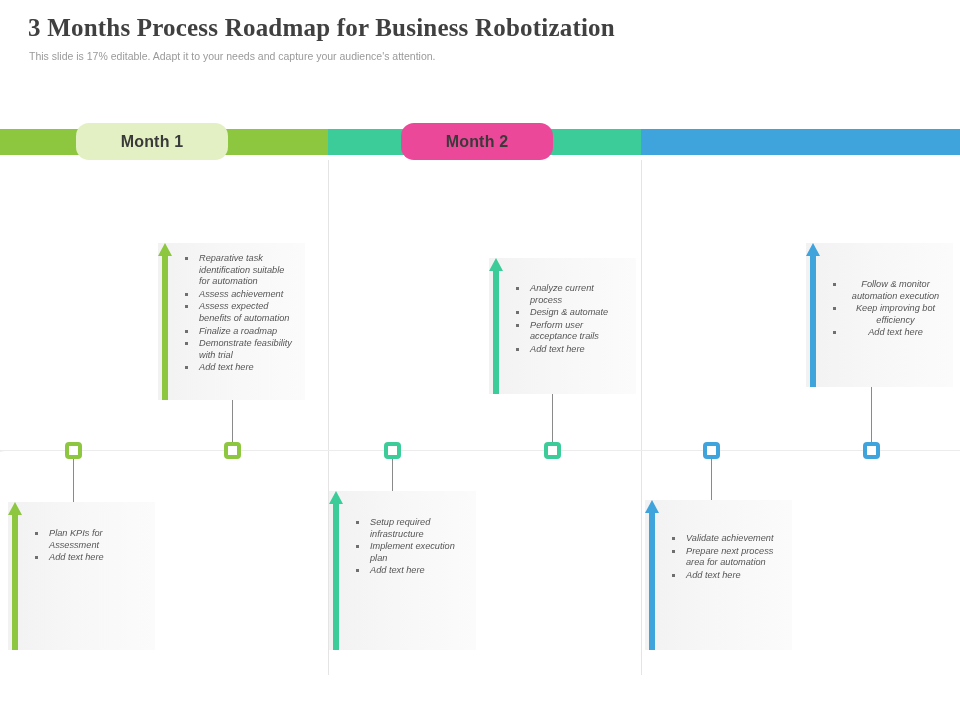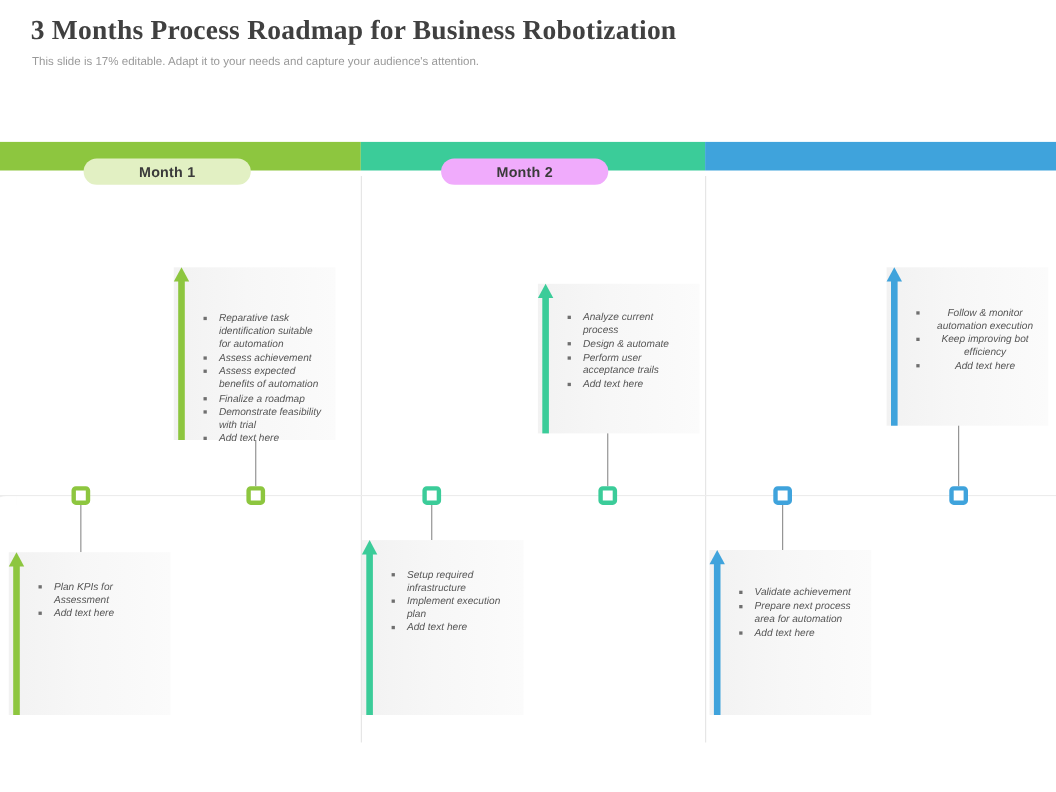--- a/index.html
+++ b/index.html
@@ -28,9 +28,9 @@
   .bar3{left:641px;width:319px;background:#3FA3DC;}
 
   .pill{
-    position:absolute;top:144px;height:24px;border-radius:13px;
+    position:absolute;top:123px;height:37px;border-radius:13px;
     display:flex;align-items:center;justify-content:center;
-    font-size:13px;font-weight:700;color:#3a3a3a;letter-spacing:.2px;
+    font-size:16px;font-weight:700;color:#3a3a3a;letter-spacing:.2px;
   }
   .pill1{left:76px;width:152px;background:#E2F0C3;}
   .pill2{left:401px;width:152px;background:#f0abfc;}

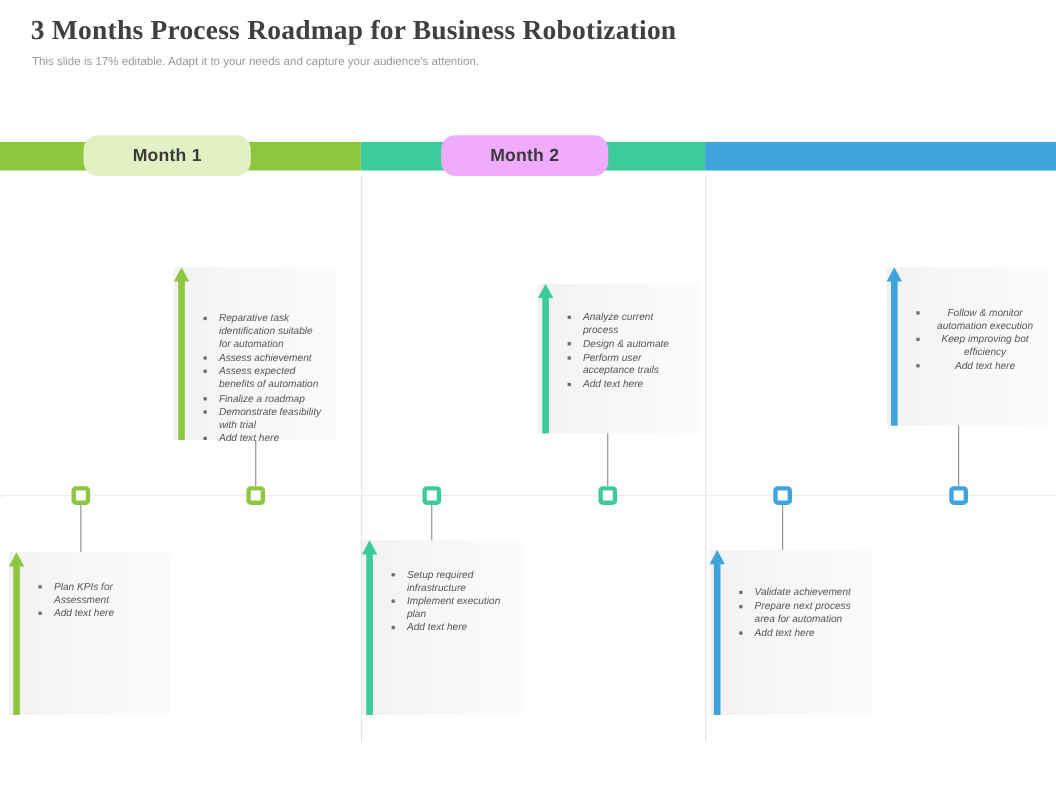--- a/index.html
+++ b/index.html
@@ -33,7 +33,7 @@
     font-size:16px;font-weight:700;color:#3a3a3a;letter-spacing:.2px;
   }
   .pill1{left:76px;width:152px;background:#E2F0C3;}
-  .pill2{left:401px;width:152px;background:#f0abfc;}
+  .pill2{left:401px;width:152px;background:#ec4899;}
   .pill3{left:727px;width:152px;background:#D3EAF8;}
 
   

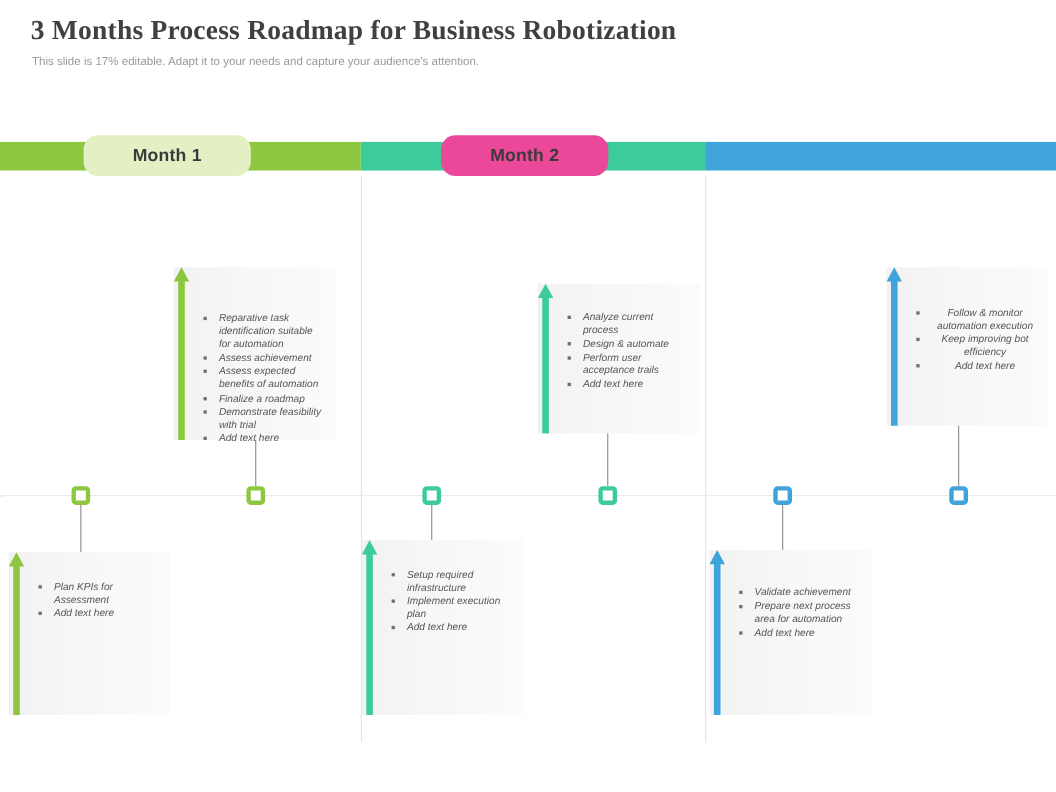--- a/index.html
+++ b/index.html
@@ -135,7 +135,7 @@
       <div class="head"></div>
         <div class="shaft"></div>
     </div>
-    <ul class="items" style="left:24px;top:10px;width:114px;margin-top:31px;">
+    <ul class="items" style="left:24px;top:10px;width:114px;">
       <li>Reparative task identification suitable for automation</li>
       <li>Assess achievement</li>
       <li>Assess expected benefits of automation</li>

